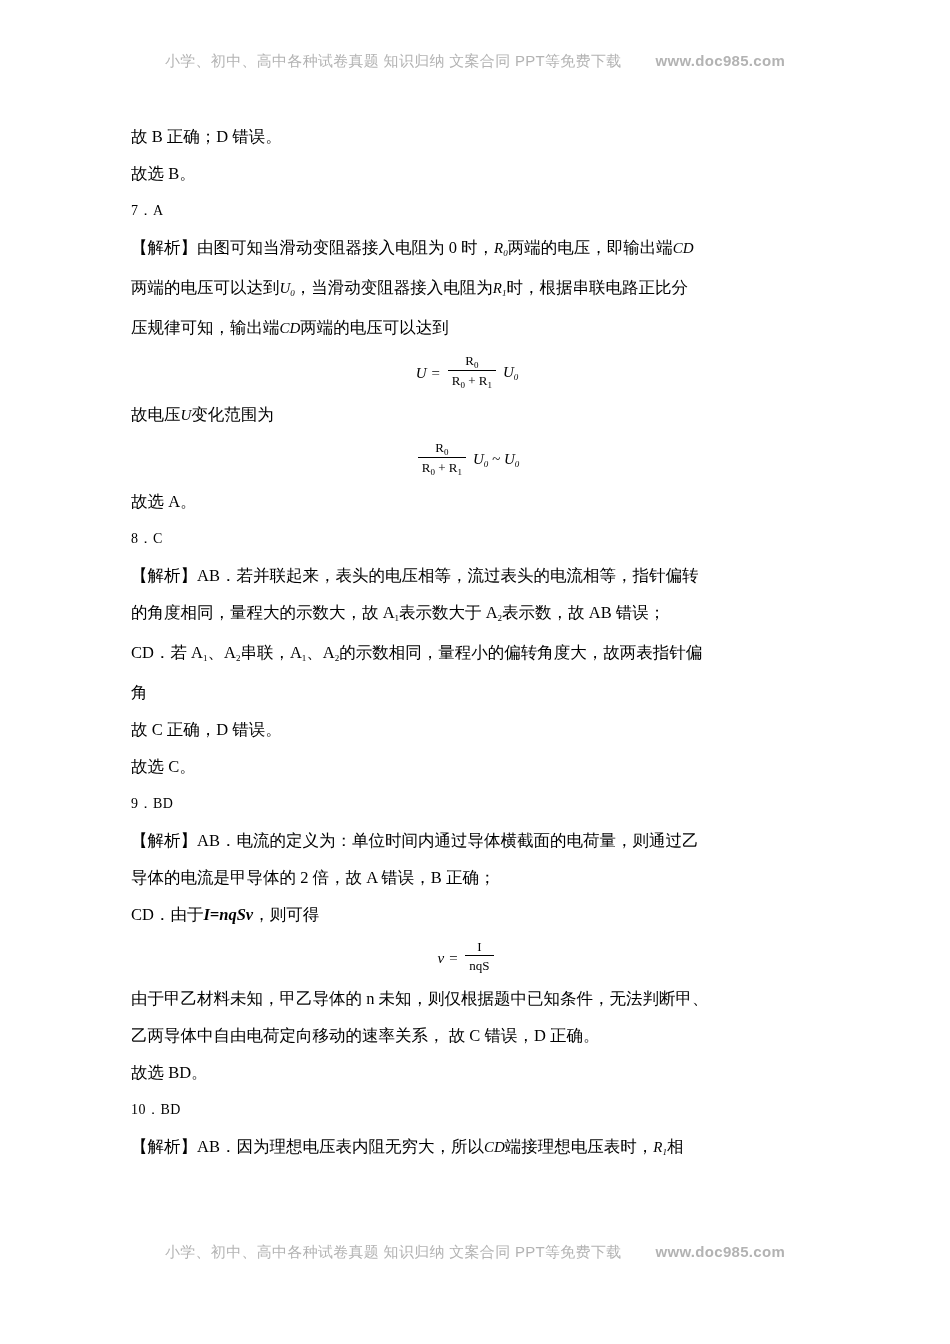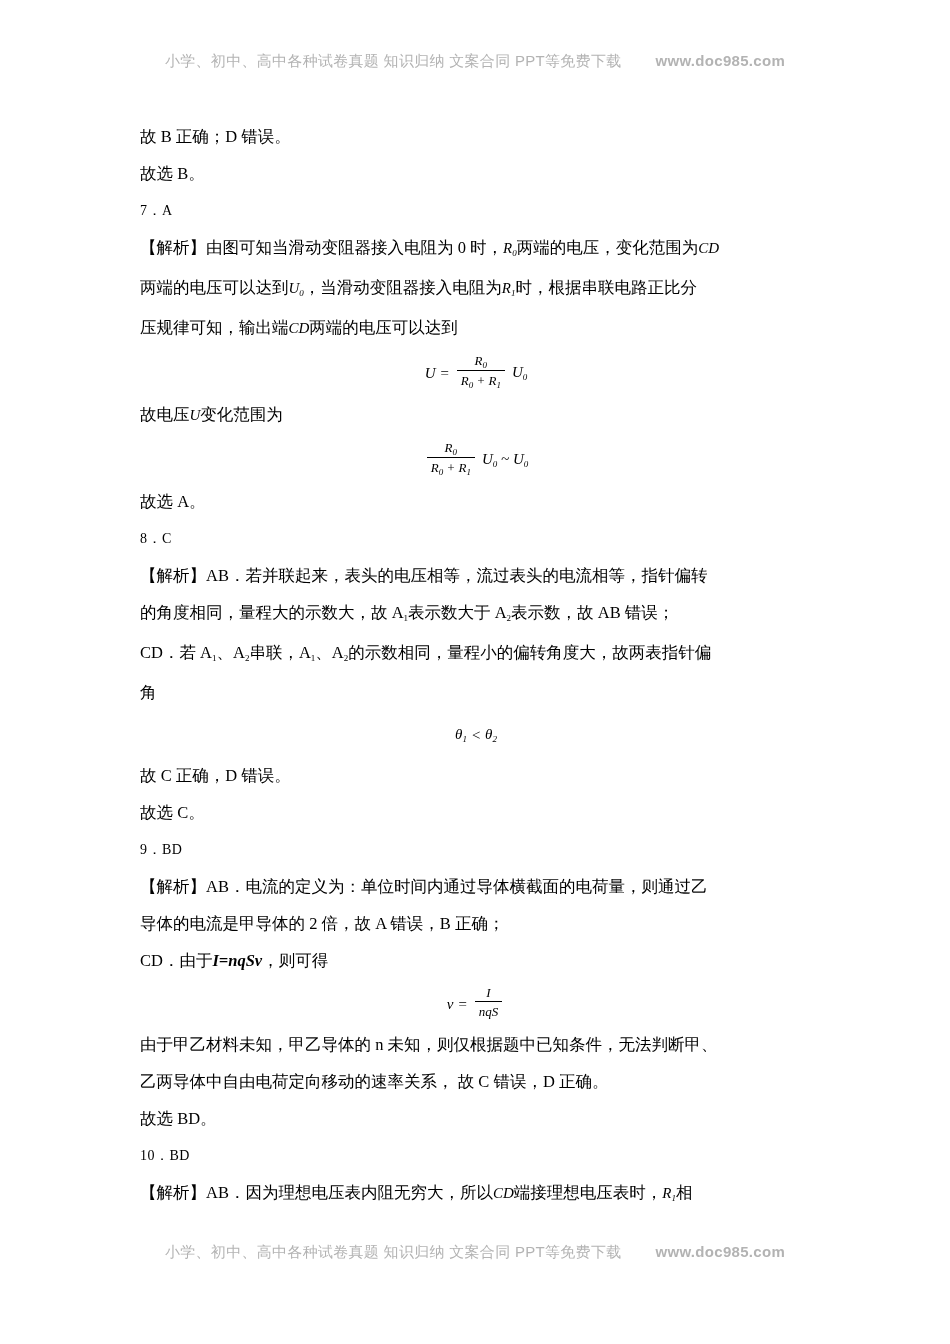--- a/index.html
+++ b/index.html
@@ -46,7 +46,7 @@
   }
   .content {
     position: absolute;
-    left: 140px;
+    left: 131px;
     top: 118px;
     width: 672px;
   }

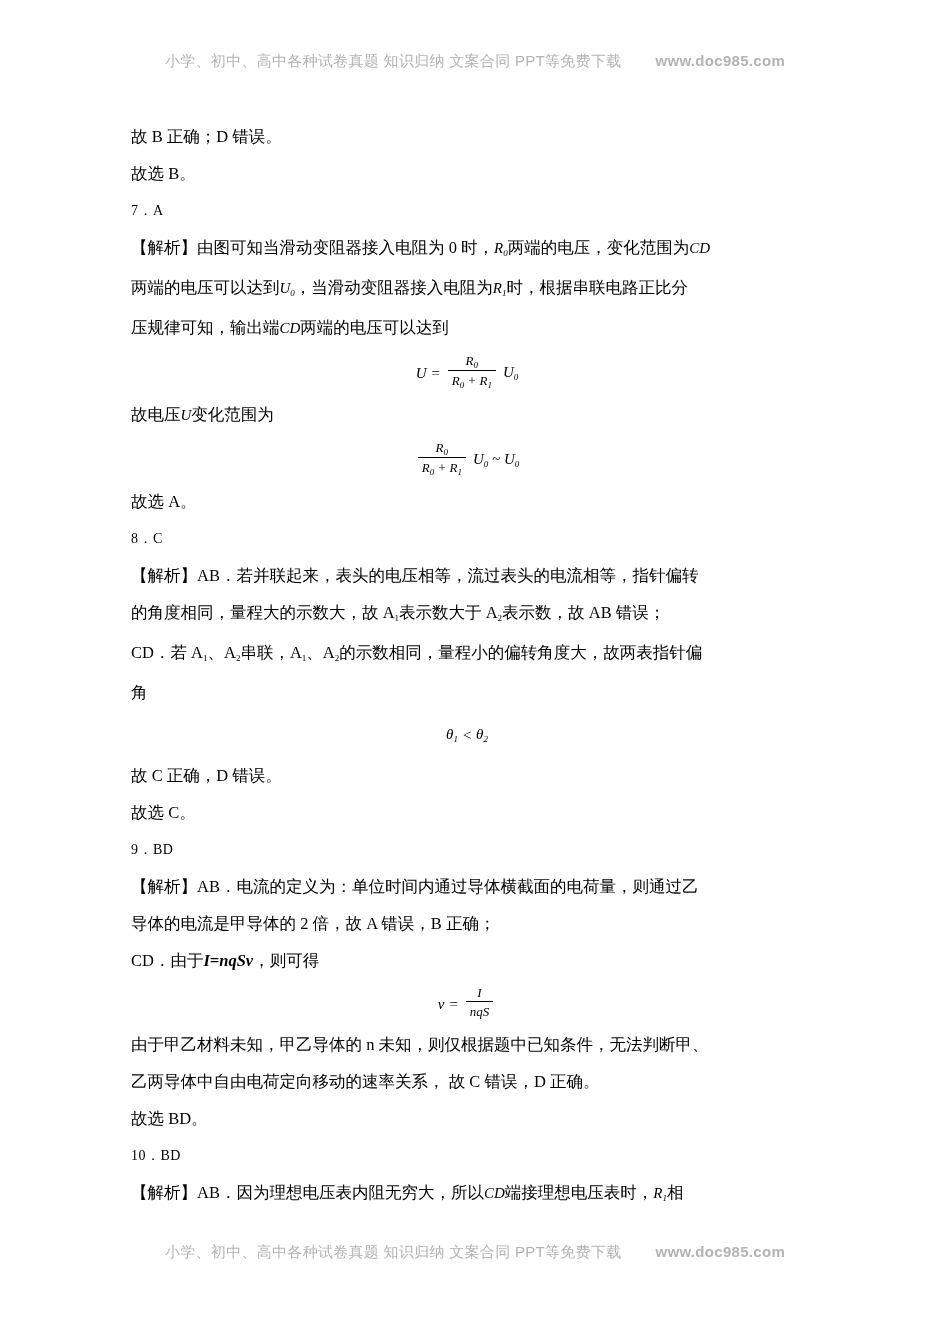--- a/index.html
+++ b/index.html
@@ -125,7 +125,7 @@
     <p class="qnum">7．A</p>
 
     <p class="line">
-      <span>【解析】由图可知当滑动变阻器接入电阻为 0 时，</span><span class="inl"><span>R</span><sub>0</sub></span><span>两端的电压，变化范围为</span><span class="inl">CD</span>
+      <span>【解析】由图可知当滑动变阻器接入电阻为 0 时，</span><span class="inl"><span>R</span><sub>0</sub></span><span>两端的电压，即输出端</span><span class="inl">CD</span>
     </p>
 
     <p class="line">

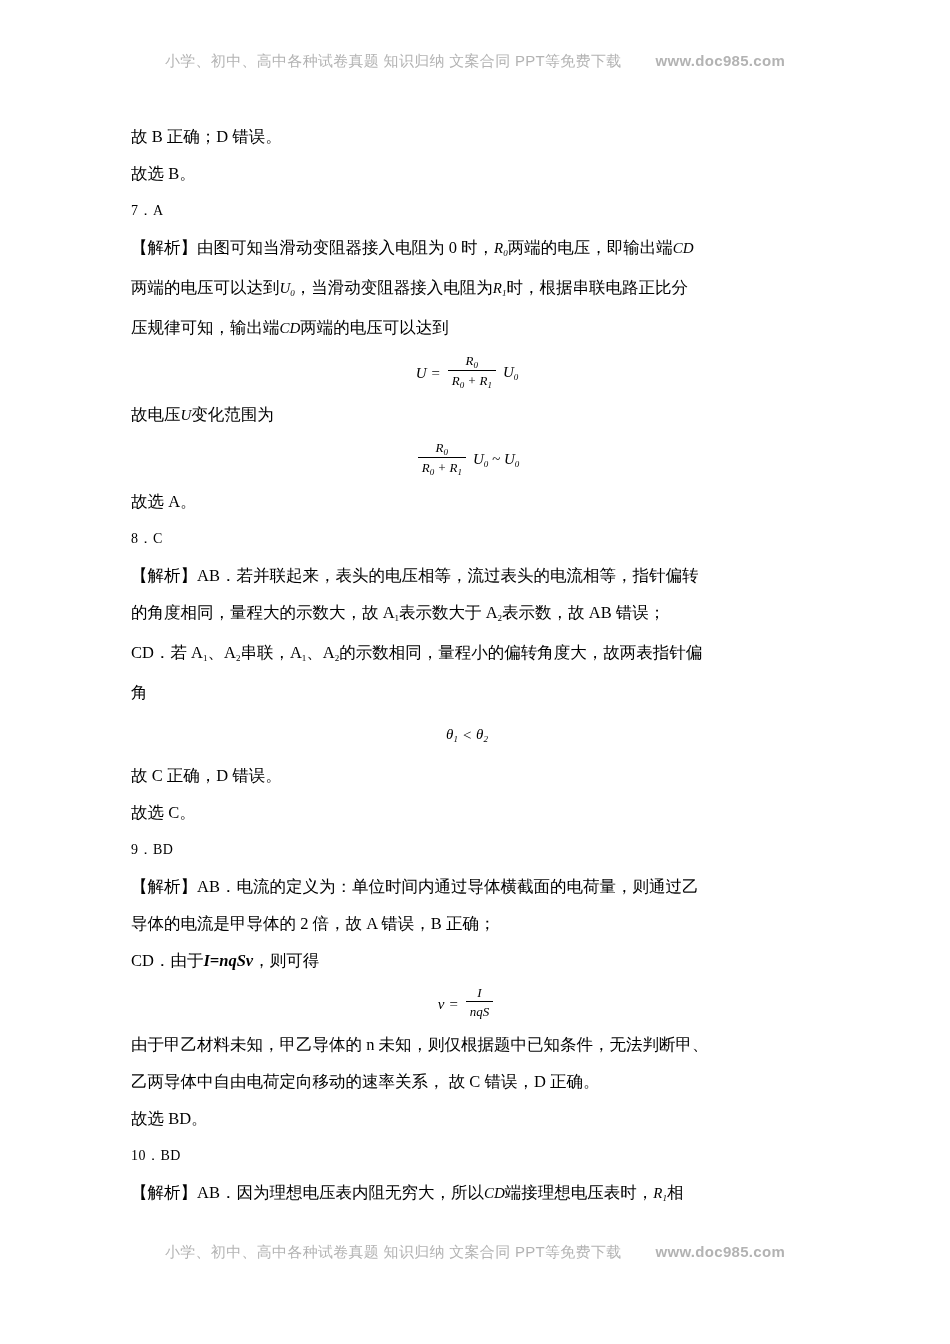--- a/index.html
+++ b/index.html
@@ -79,7 +79,6 @@
     vertical-align: middle;
     text-align: center;
     margin: 0 3px;
-    font-style: italic;
   }
   .frac .num {
     display: block;

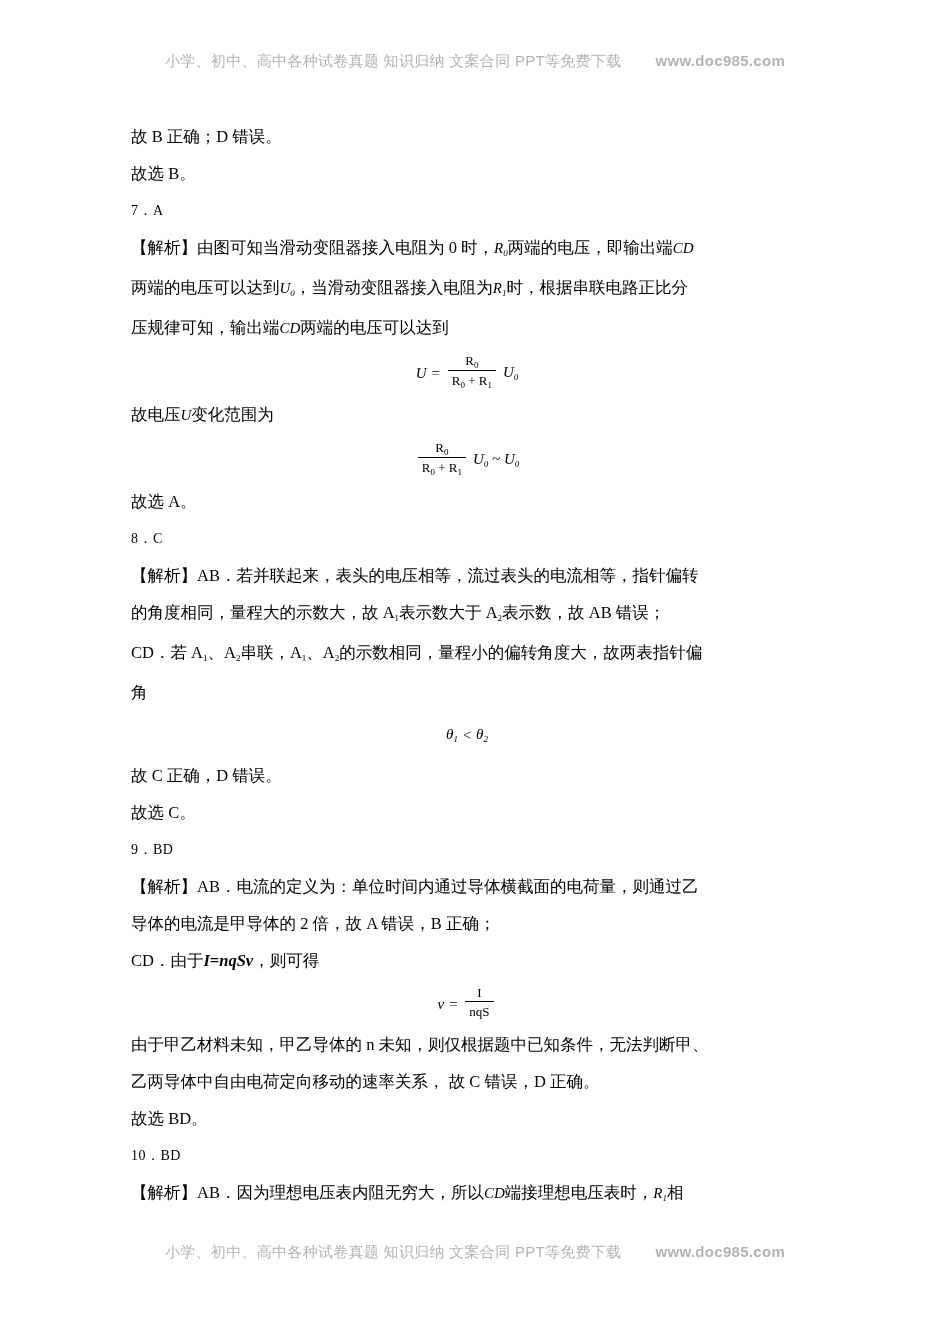--- a/index.html
+++ b/index.html
@@ -173,11 +173,6 @@
 
     <p class="line">角</p>
 
-    <div class="formula">
-      <span class="math"><span>θ</span><sub>1</sub></span>
-      <span class="math">&lt;</span>
-      <span class="math"><span>θ</span><sub>2</sub></span>
-    </div>
 
     <p class="line">故 C 正确，D 错误。</p>
     <p class="line">故选 C。</p>

